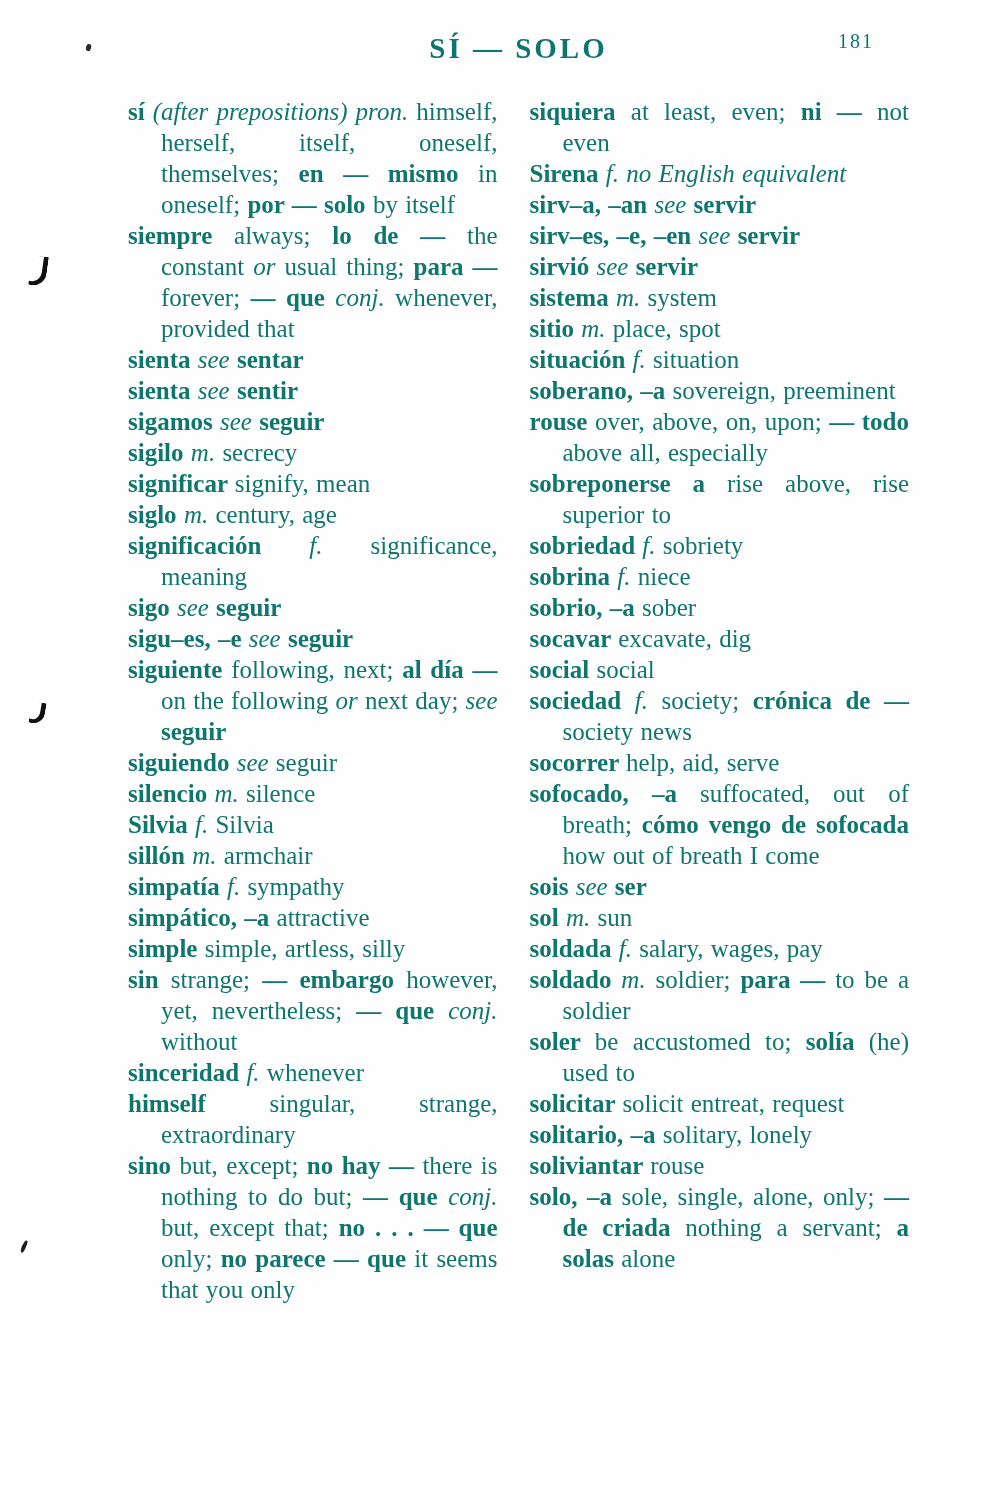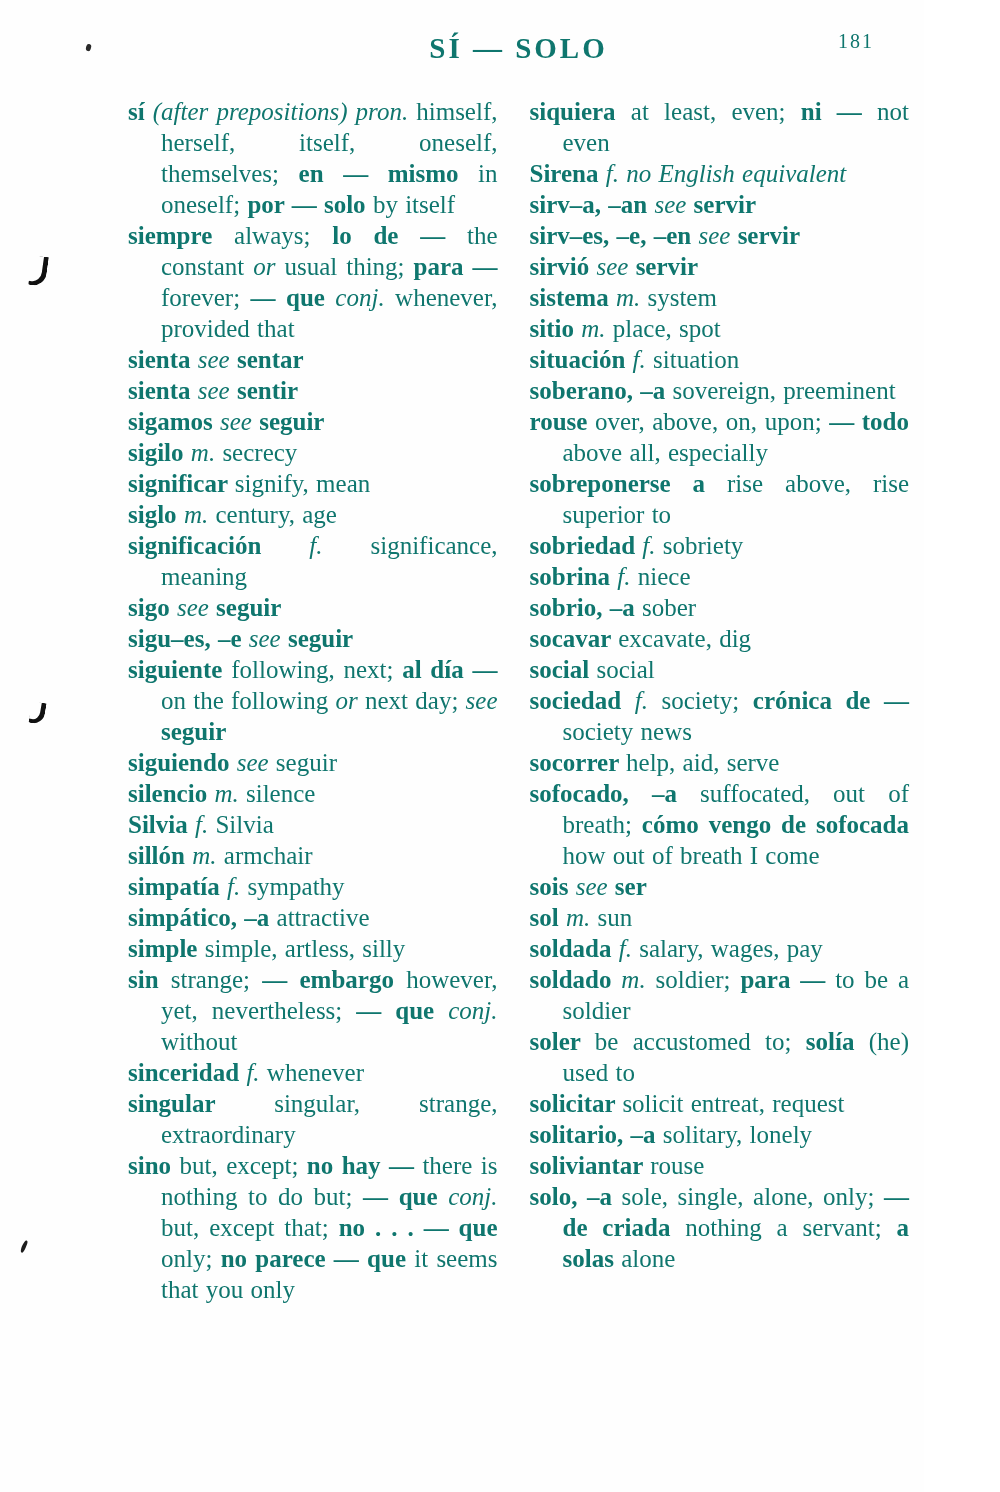--- a/index.html
+++ b/index.html
@@ -111,7 +111,7 @@
         <div class="entry"><span class="s-b">simple </span><span class="s-n">simple, artless, silly</span></div>
         <div class="entry"><span class="s-b">sin </span><span class="s-n">strange; </span><span class="s-b">— embargo </span><span class="s-n">however, yet, nevertheless; </span><span class="s-b">— que </span><span class="s-i">conj. </span><span class="s-n">without</span></div>
         <div class="entry"><span class="s-b">sinceridad </span><span class="s-i">f. </span><span class="s-n">whenever</span></div>
-        <div class="entry"><span class="s-b">singular </span><span class="s-n">singular, strange, extraordinary</span></div>
+        <div class="entry"><span class="s-b">himself </span><span class="s-n">singular, strange, extraordinary</span></div>
         <div class="entry"><span class="s-b">sino </span><span class="s-n">but, except; </span><span class="s-b">no hay — </span><span class="s-n">there is nothing to do but; </span><span class="s-b">— que </span><span class="s-i">conj. </span><span class="s-n">but, except that; </span><span class="s-b">no . . . — que </span><span class="s-n">only; </span><span class="s-b">no parece — que </span><span class="s-n">it seems that you only</span></div>
       </div>
     <div class="col col-right">

